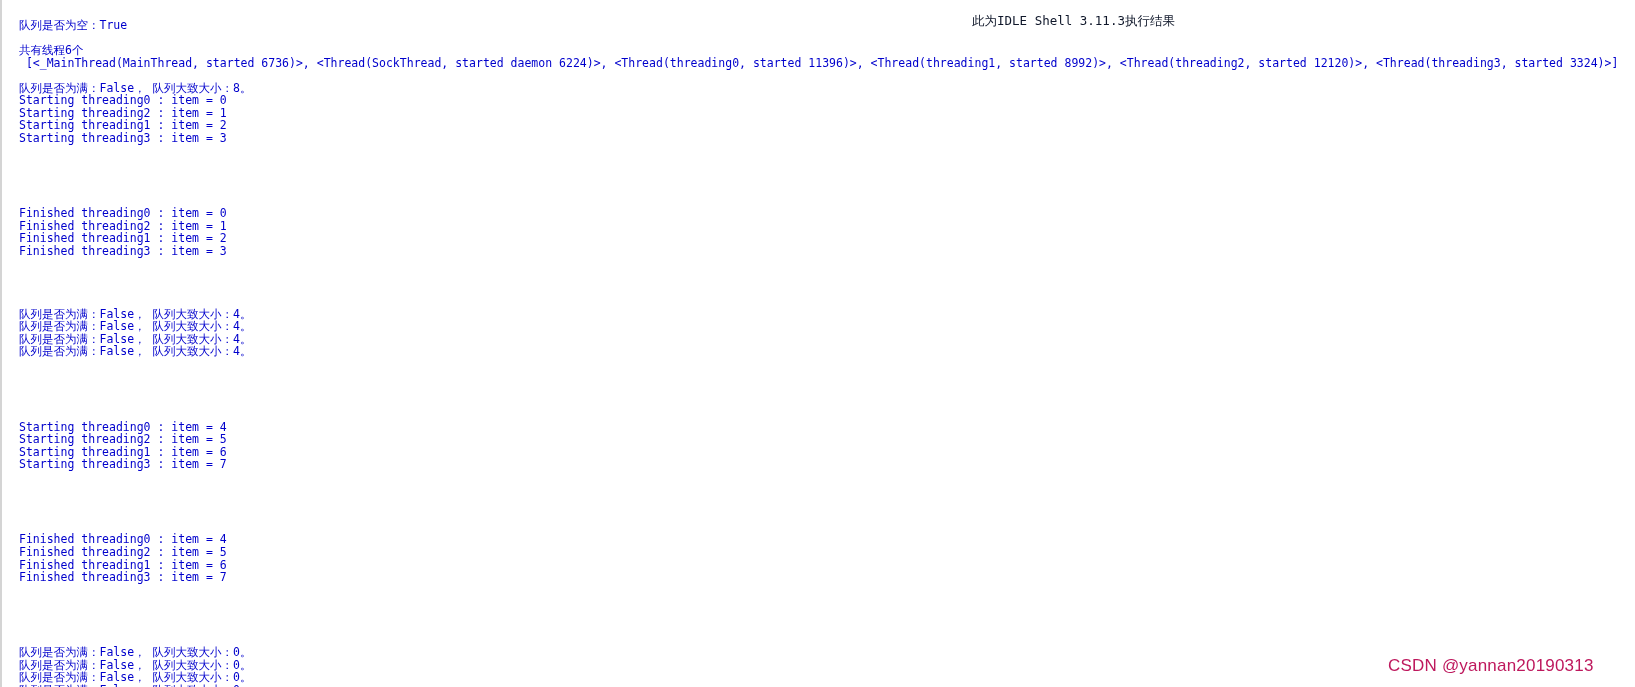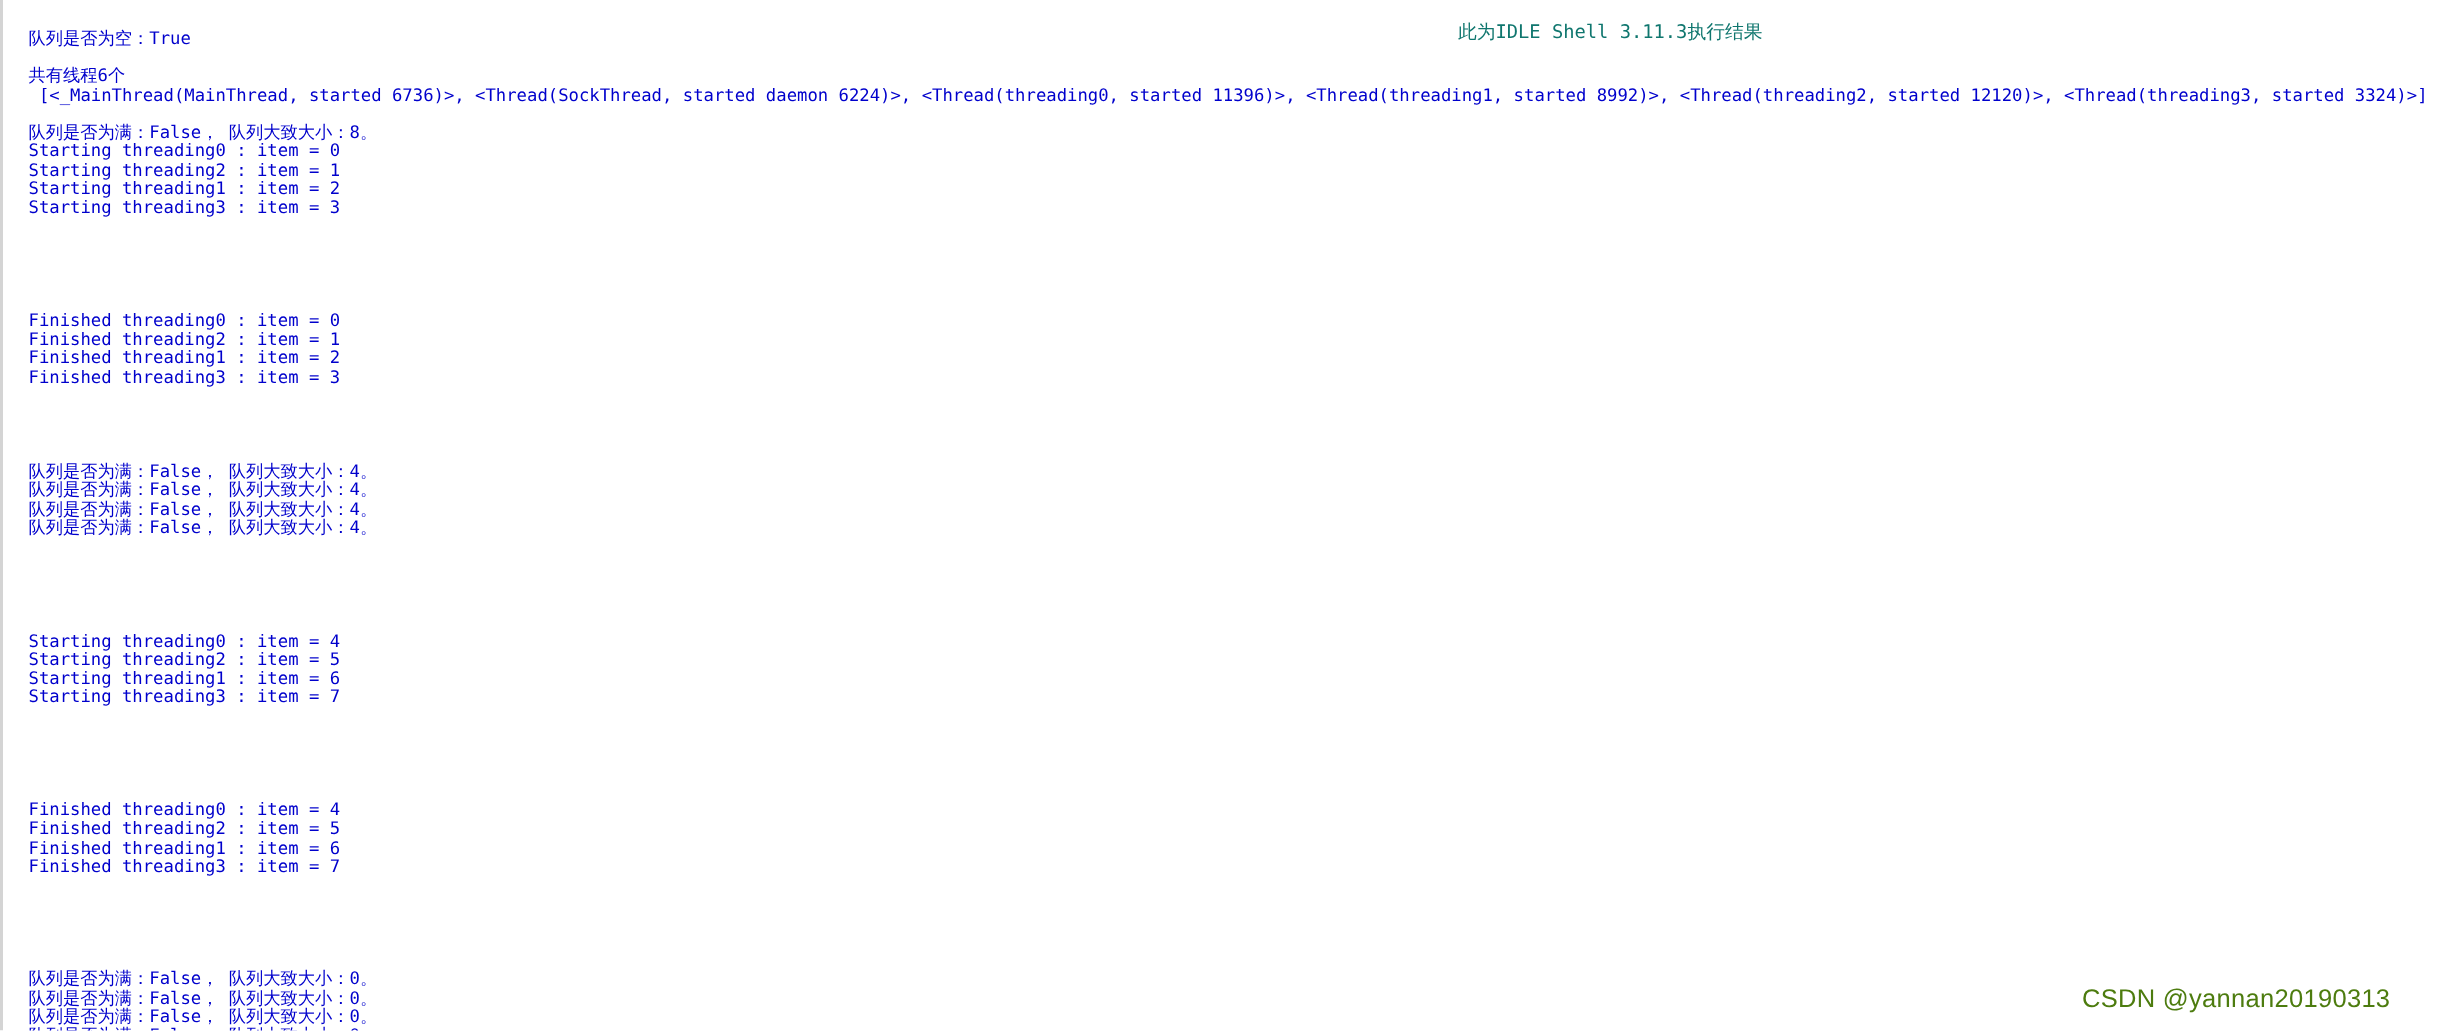--- a/index.html
+++ b/index.html
@@ -54,7 +54,7 @@
     position: absolute;
     left: 972px;
     top: 14px;
-    color: #0f766e;
+    color: #0f172a;
     font-family: "DejaVu Sans Mono", "Liberation Mono", monospace;
     font-size: 12.5px;
     line-height: 14px;

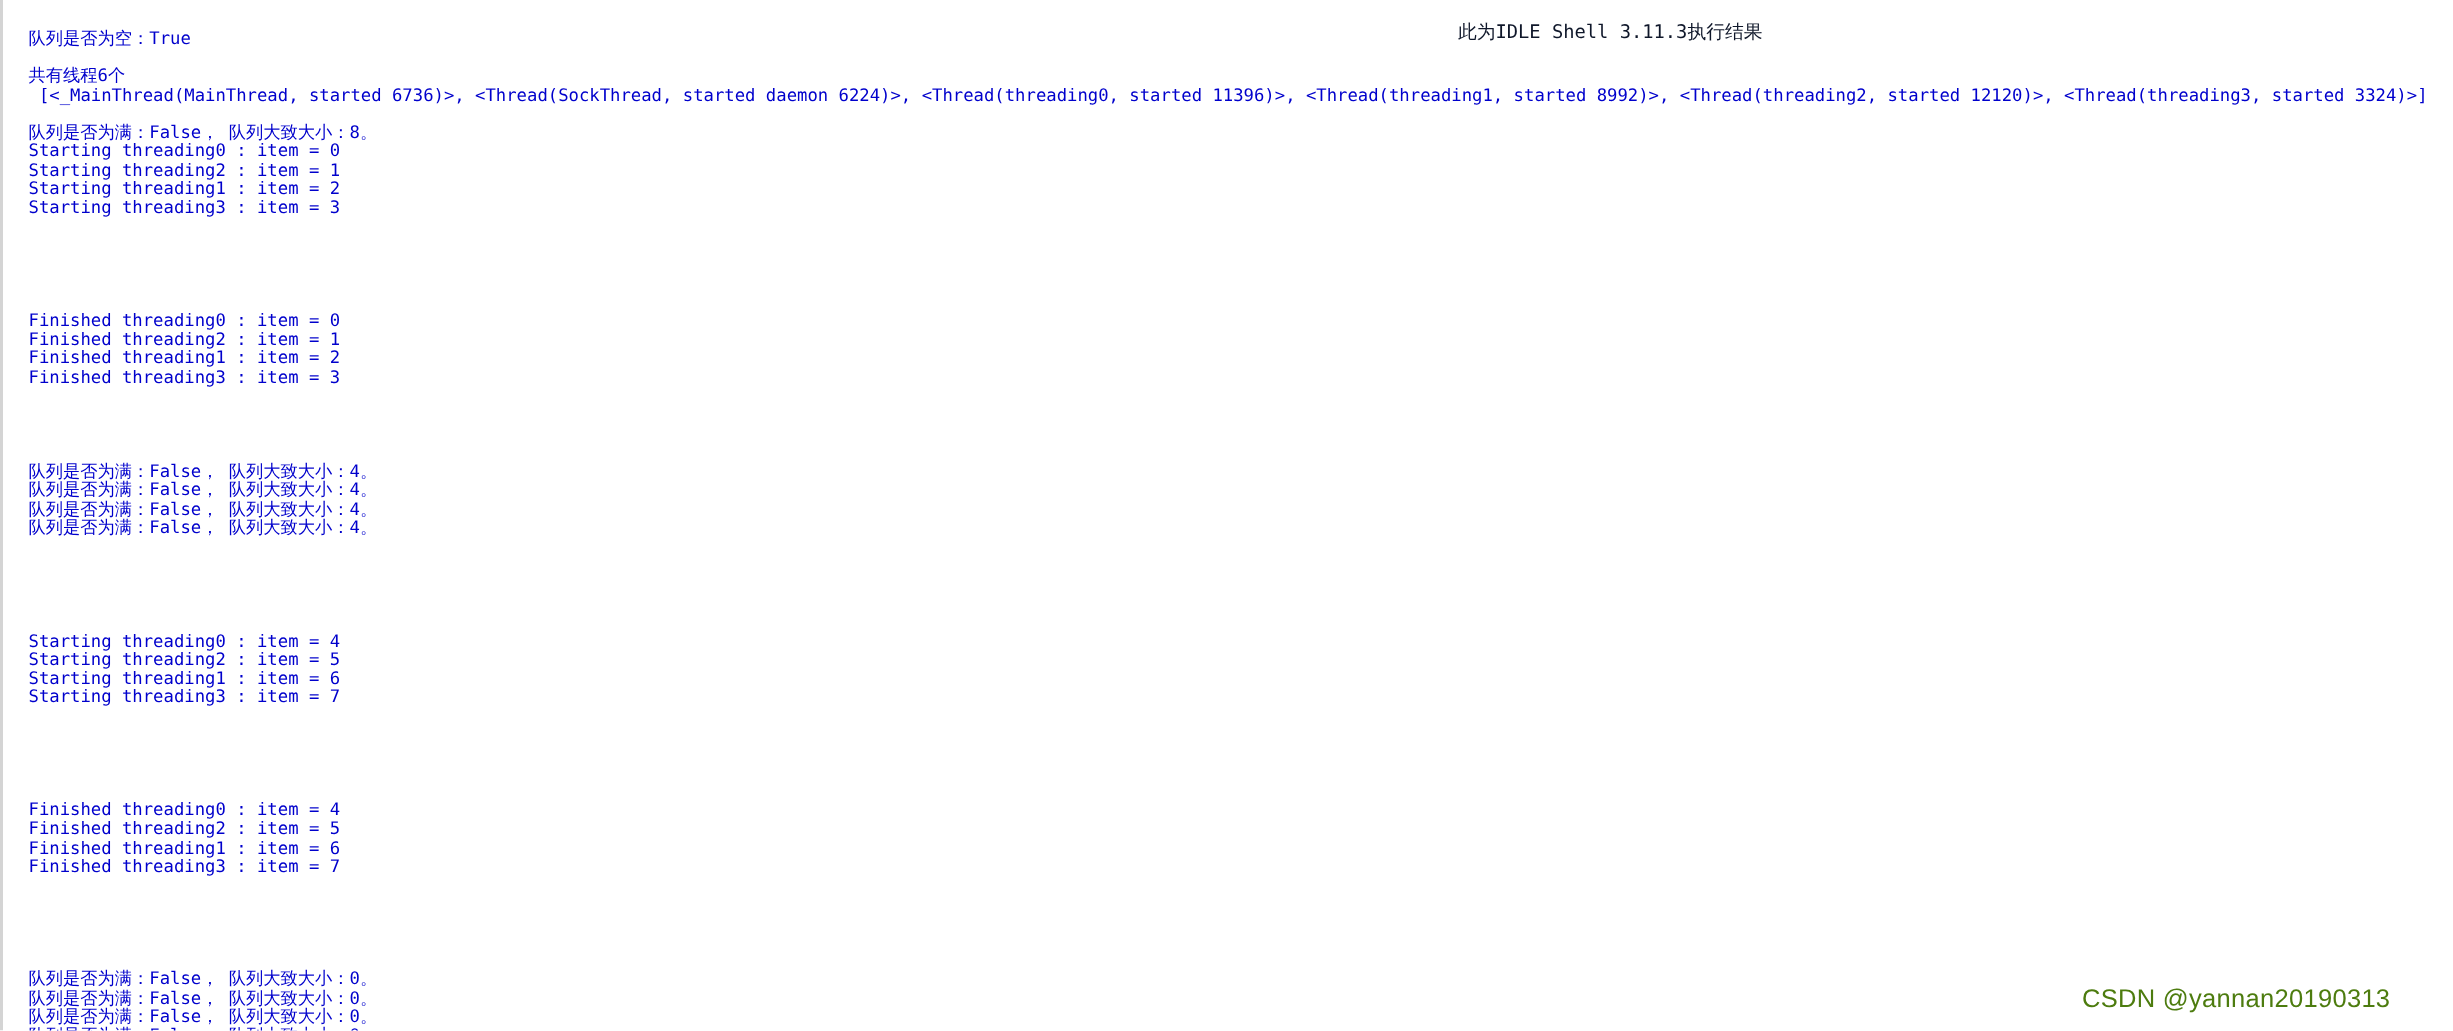--- a/index.html
+++ b/index.html
@@ -65,7 +65,7 @@
     position: absolute;
     left: 1388px;
     top: 656px;
-    color: #4d7c0f;
+    color: #be185d;
     font-family: "Liberation Sans", sans-serif;
     font-size: 17px;
     line-height: 20px;

